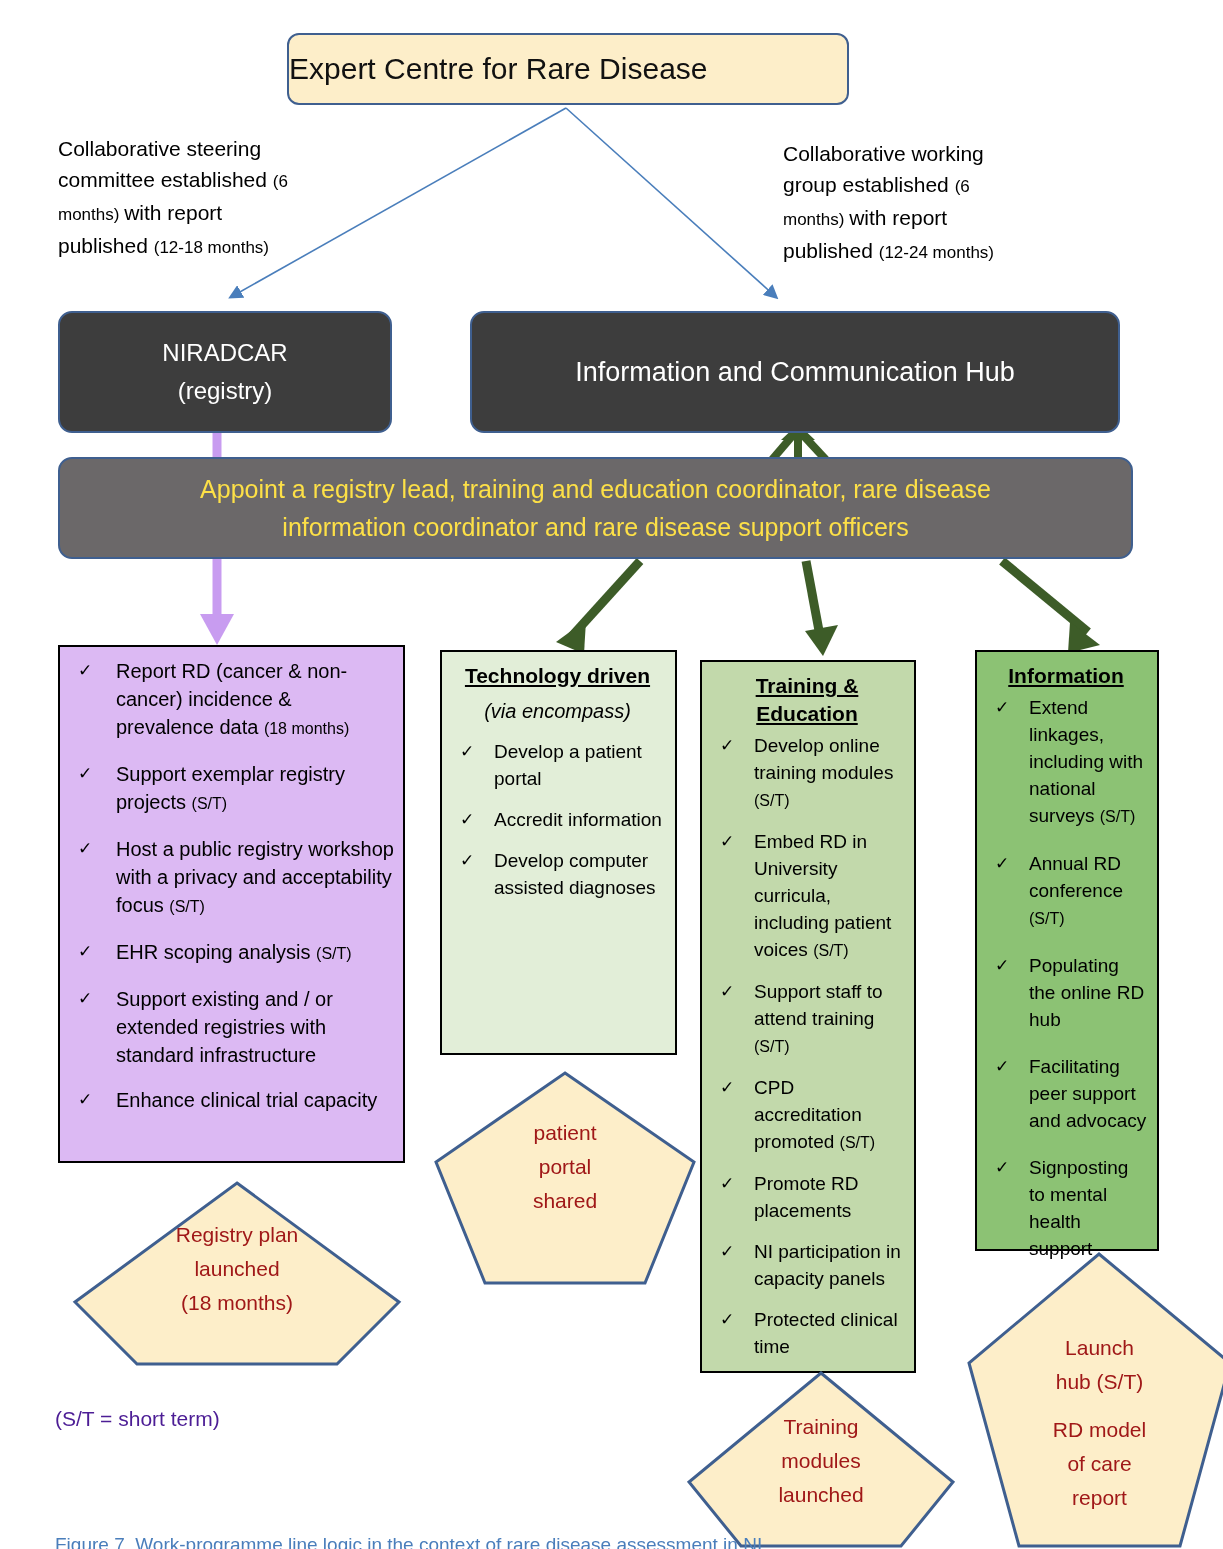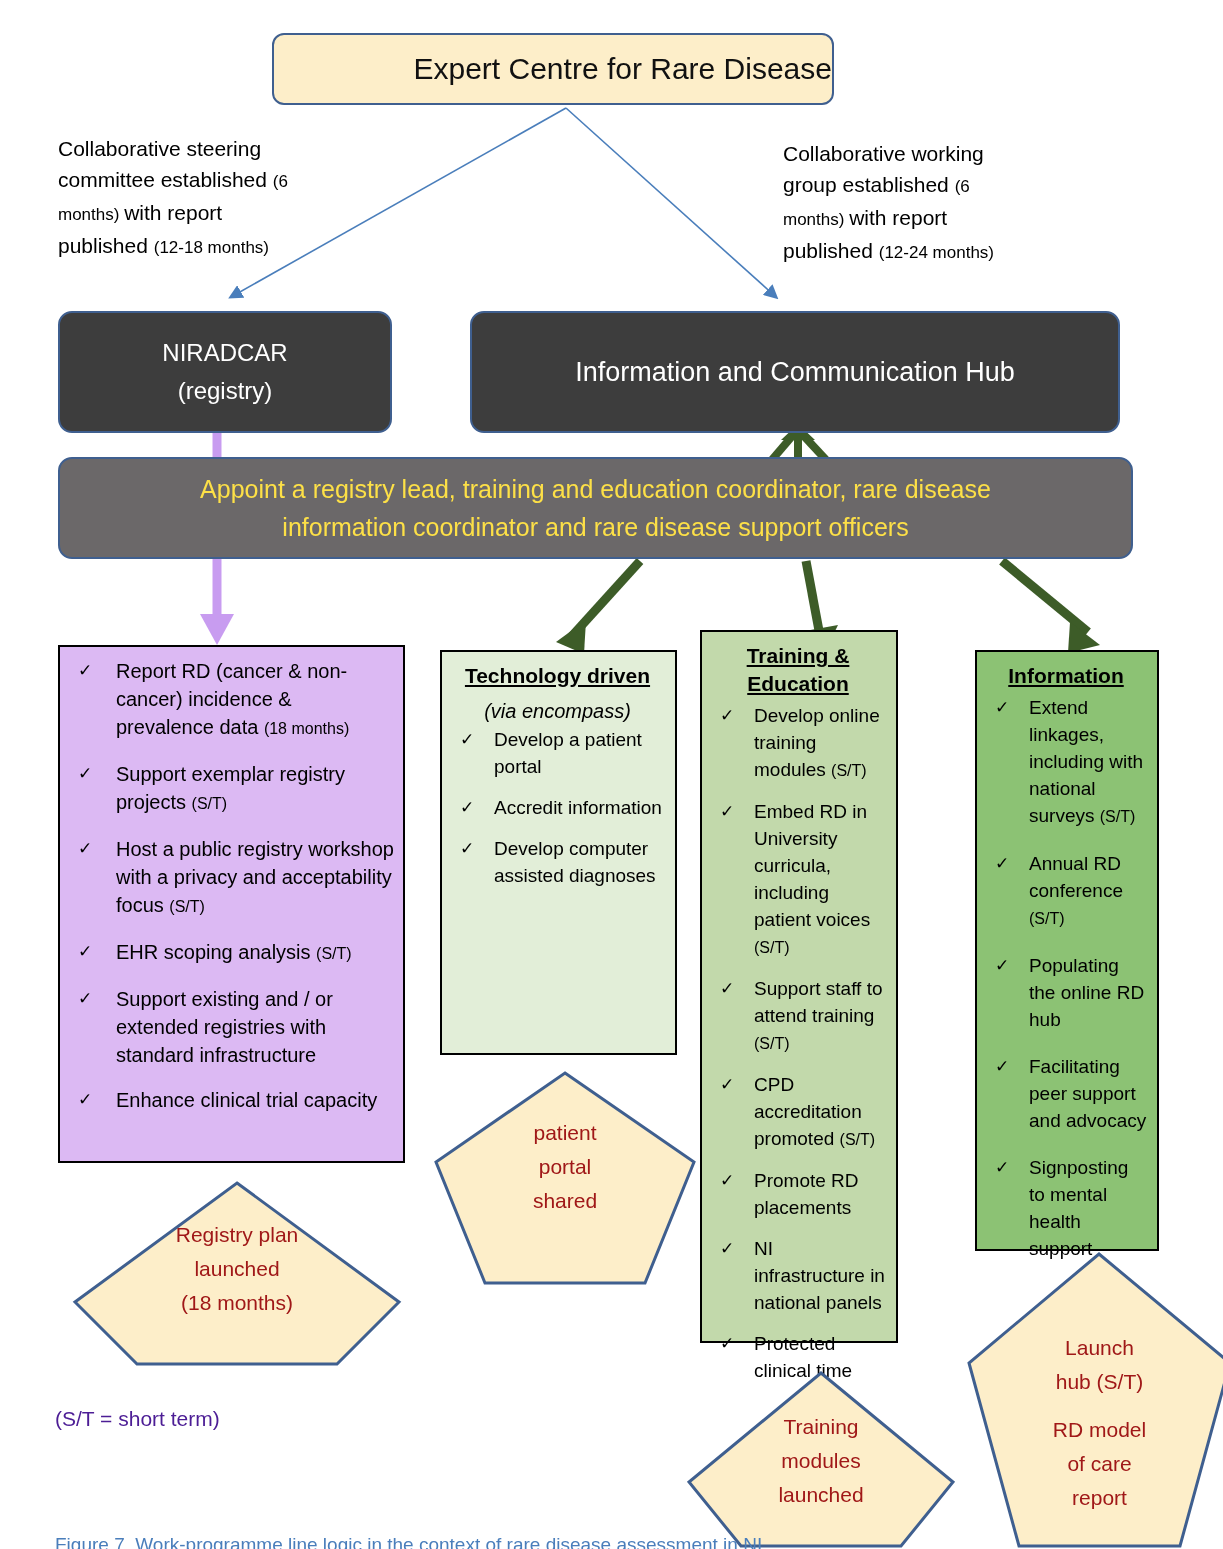--- a/index.html
+++ b/index.html
@@ -29,14 +29,14 @@
   
   .node-top {
     position: absolute;
-    left: 272px; top: 33px;
+    left: 287px; top: 33px;
     width: 562px; height: 72px;
     background: #fdeec9;
     border: 2px solid #3f5f8f;
     border-radius: 12px;
     display: flex;
     align-items: center;
-    justify-content: flex-end;
+    justify-content: flex-start;
     box-sizing: border-box;
     font-size: 30px;
     color: #111;

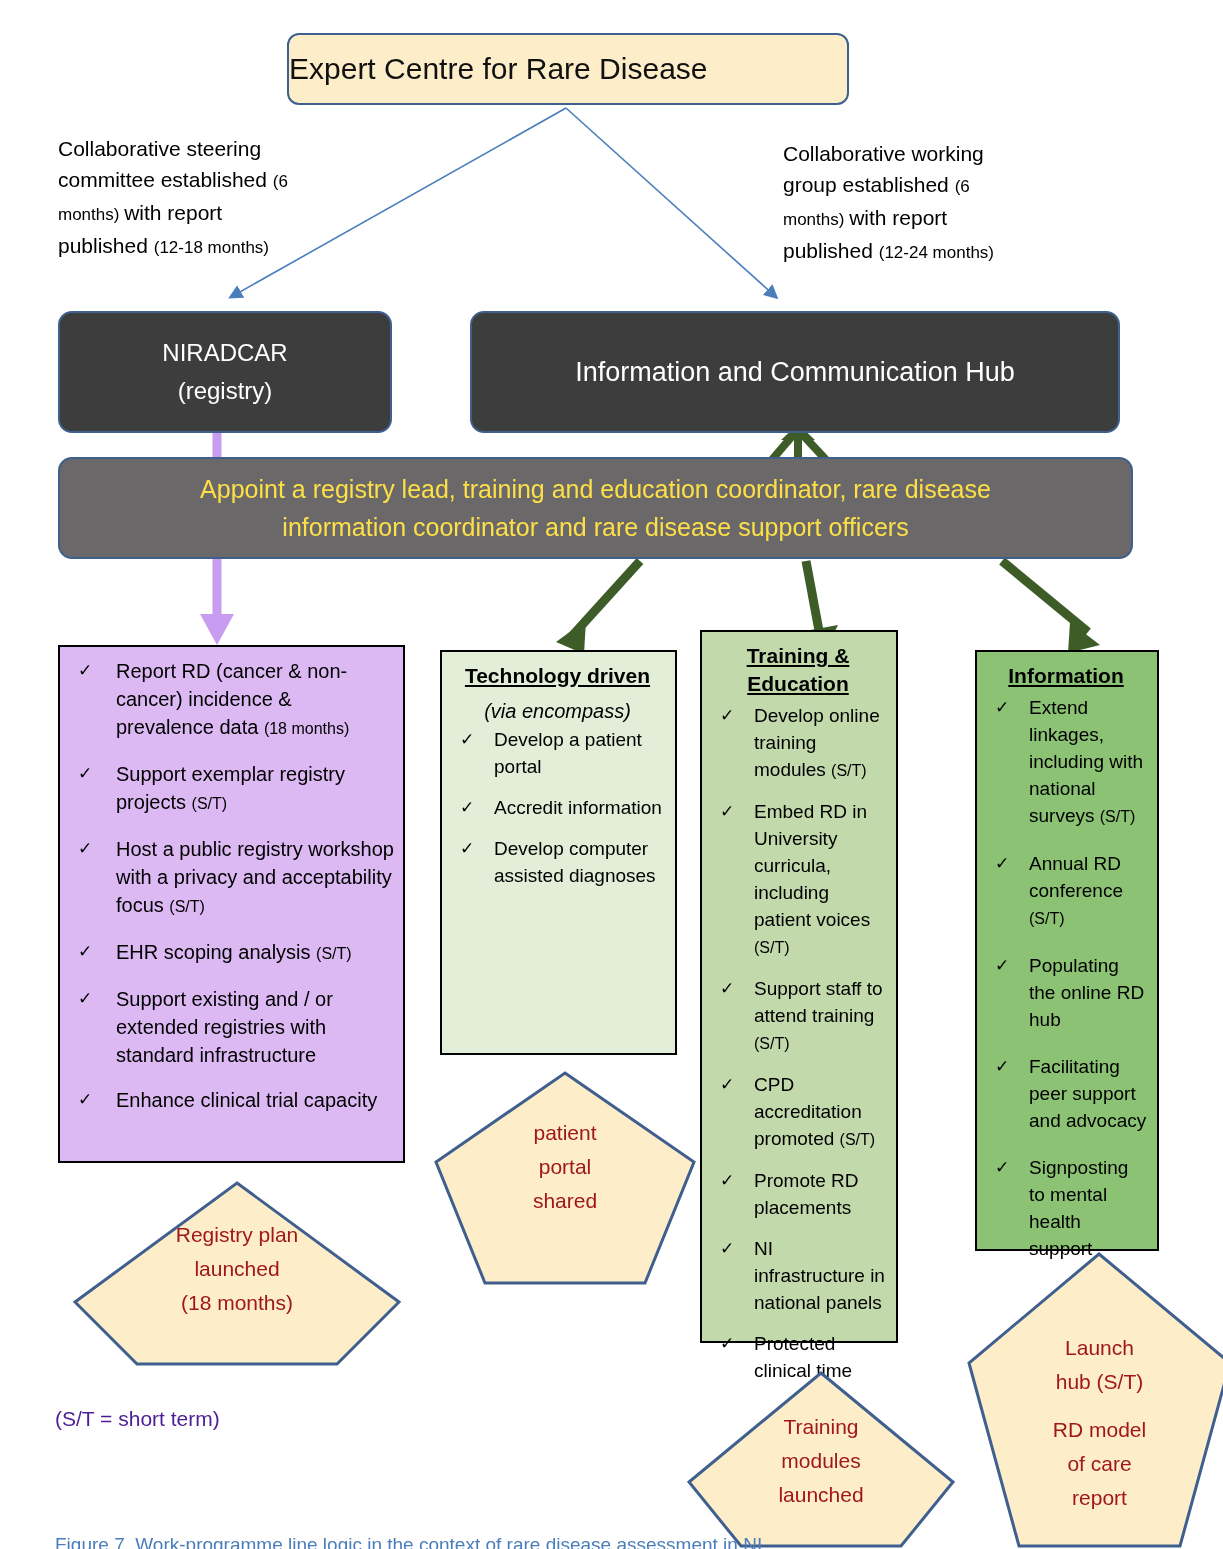--- a/index.html
+++ b/index.html
@@ -97,7 +97,7 @@
   }
   #box-registry { left: 58px;  top: 645px;  width: 347px; height: 518px; background: #dcb9f3; }
   #box-tech     { left: 440px; top: 650px;  width: 237px; height: 405px; background: #e2eed8; }
-  #box-training { left: 700px; top: 630px;  width: 198px; height: 713px; background: #c2d9ab; }
+  #box-training { left: 700px; top: 660px;  width: 216px; height: 713px; background: #c2d9ab; }
   #box-info     { left: 975px; top: 650px;  width: 184px; height: 601px; background: #8cc274; }
 
   .col-title {

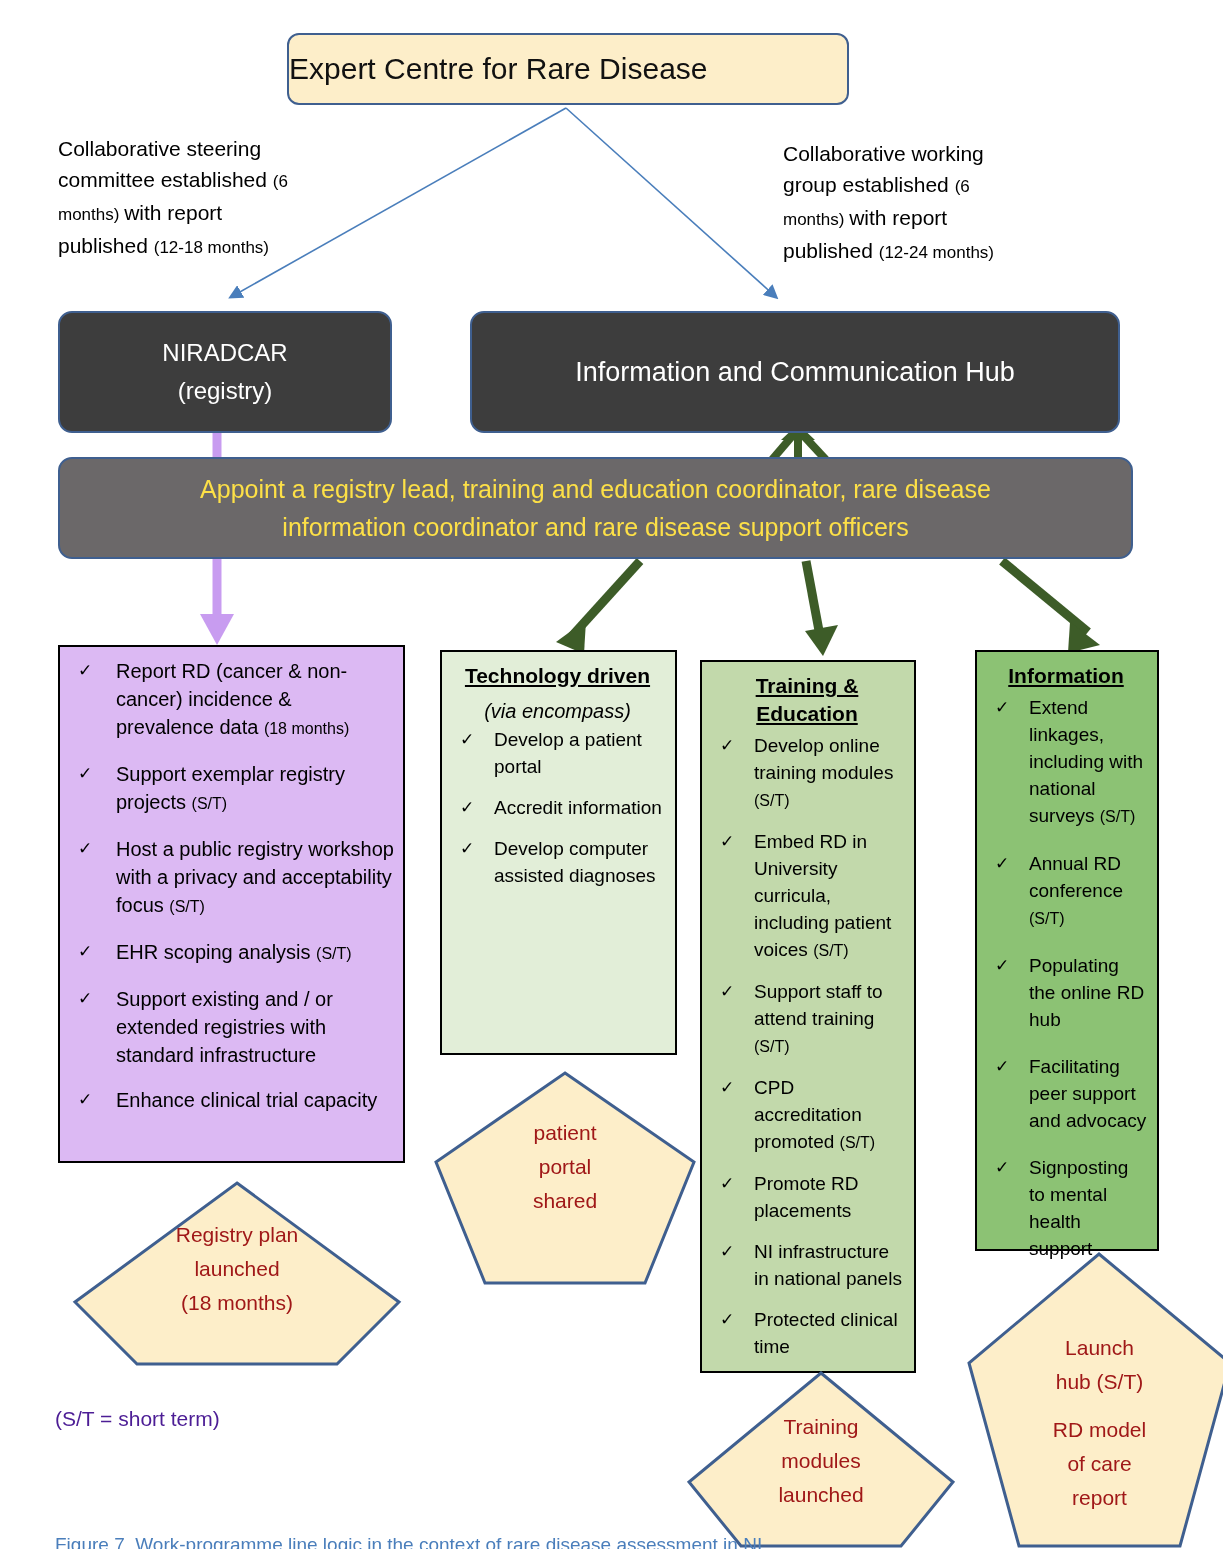--- a/index.html
+++ b/index.html
@@ -114,7 +114,7 @@
     font-style: italic;
     font-size: 20px;
     line-height: 30px;
-    margin: 6px 0 0 0;
+    margin: 6px 0 12px 0;
   }
   ul.checklist {
     list-style: none;

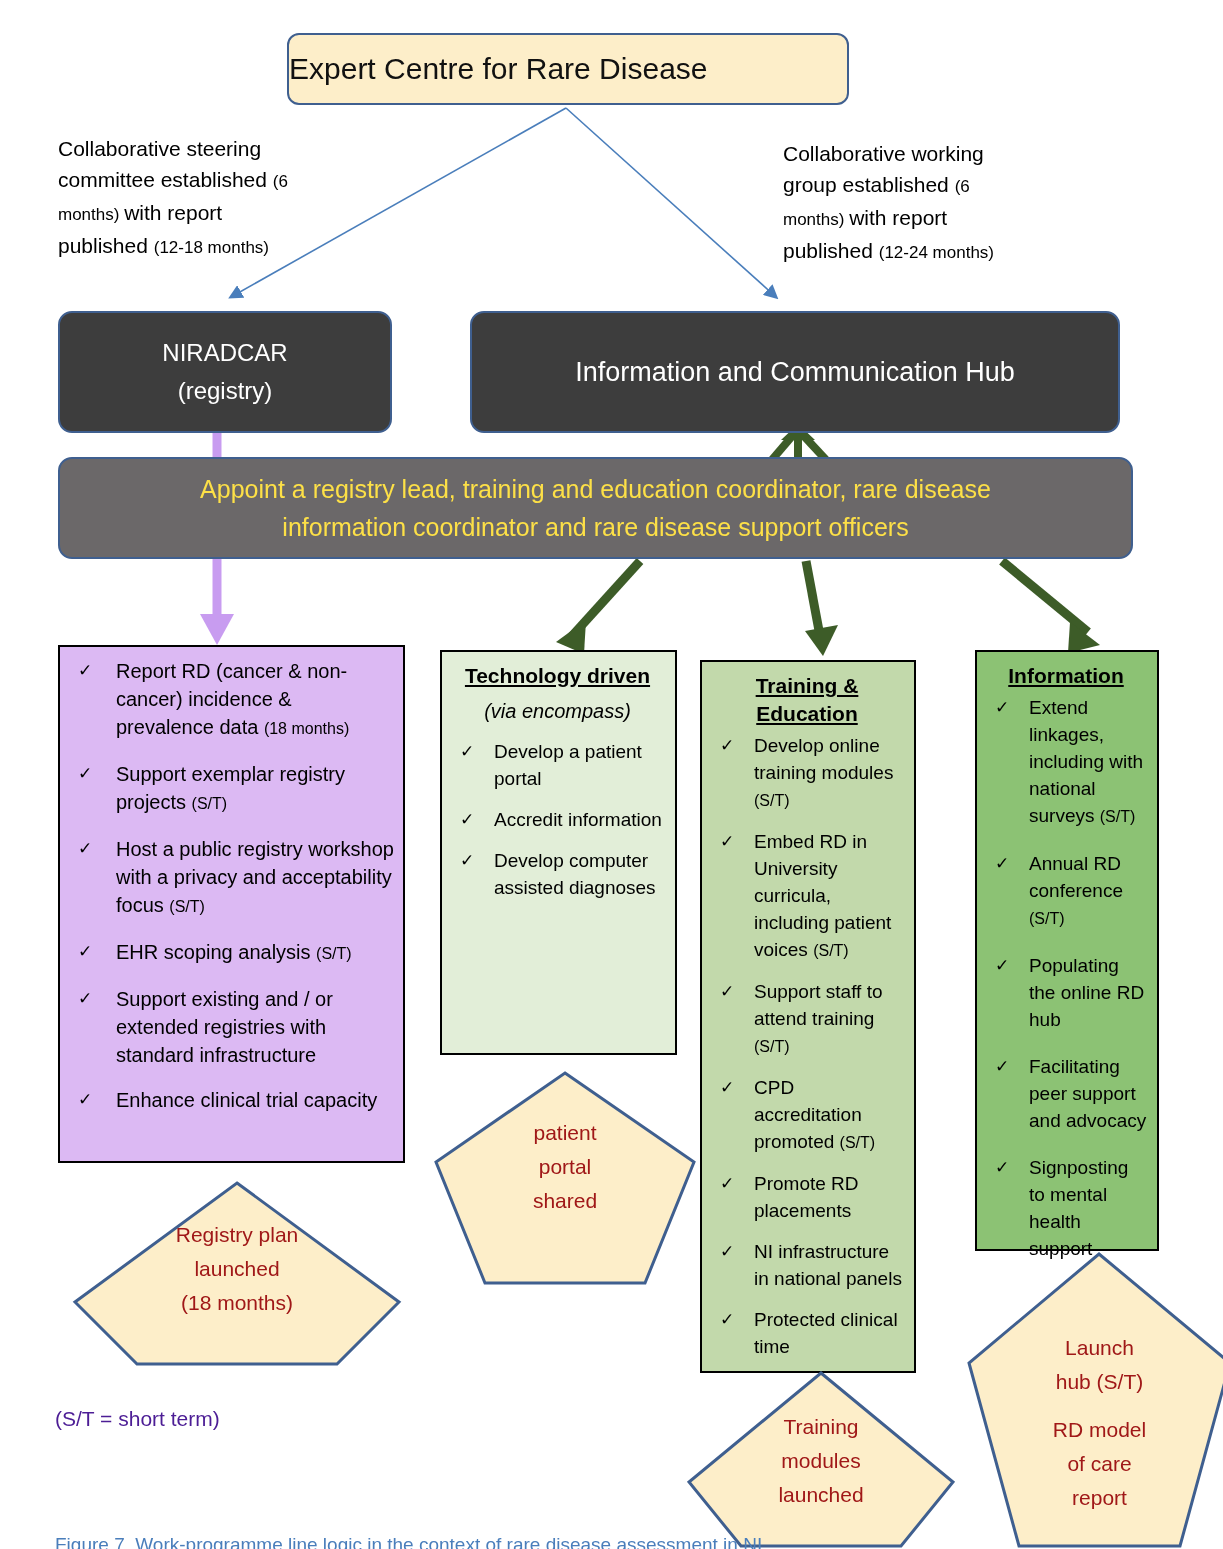--- a/index.html
+++ b/index.html
@@ -298,7 +298,7 @@
         <li><span class="tick">✓</span><span>Support staff to attend training </span><span class="sm">(S/T)</span></li>
         <li><span class="tick">✓</span><span>CPD accreditation promoted </span><span class="sm">(S/T)</span></li>
         <li><span class="tick">✓</span><span>Promote RD placements</span></li>
-        <li><span class="tick">✓</span><span>NI infrastructure in national panels</span></li>
+        <li><span class="tick">✓</span><span>NI participation in capacity panels</span></li>
         <li><span class="tick">✓</span><span>Protected clinical time</span></li>
       </ul>
   </div>

